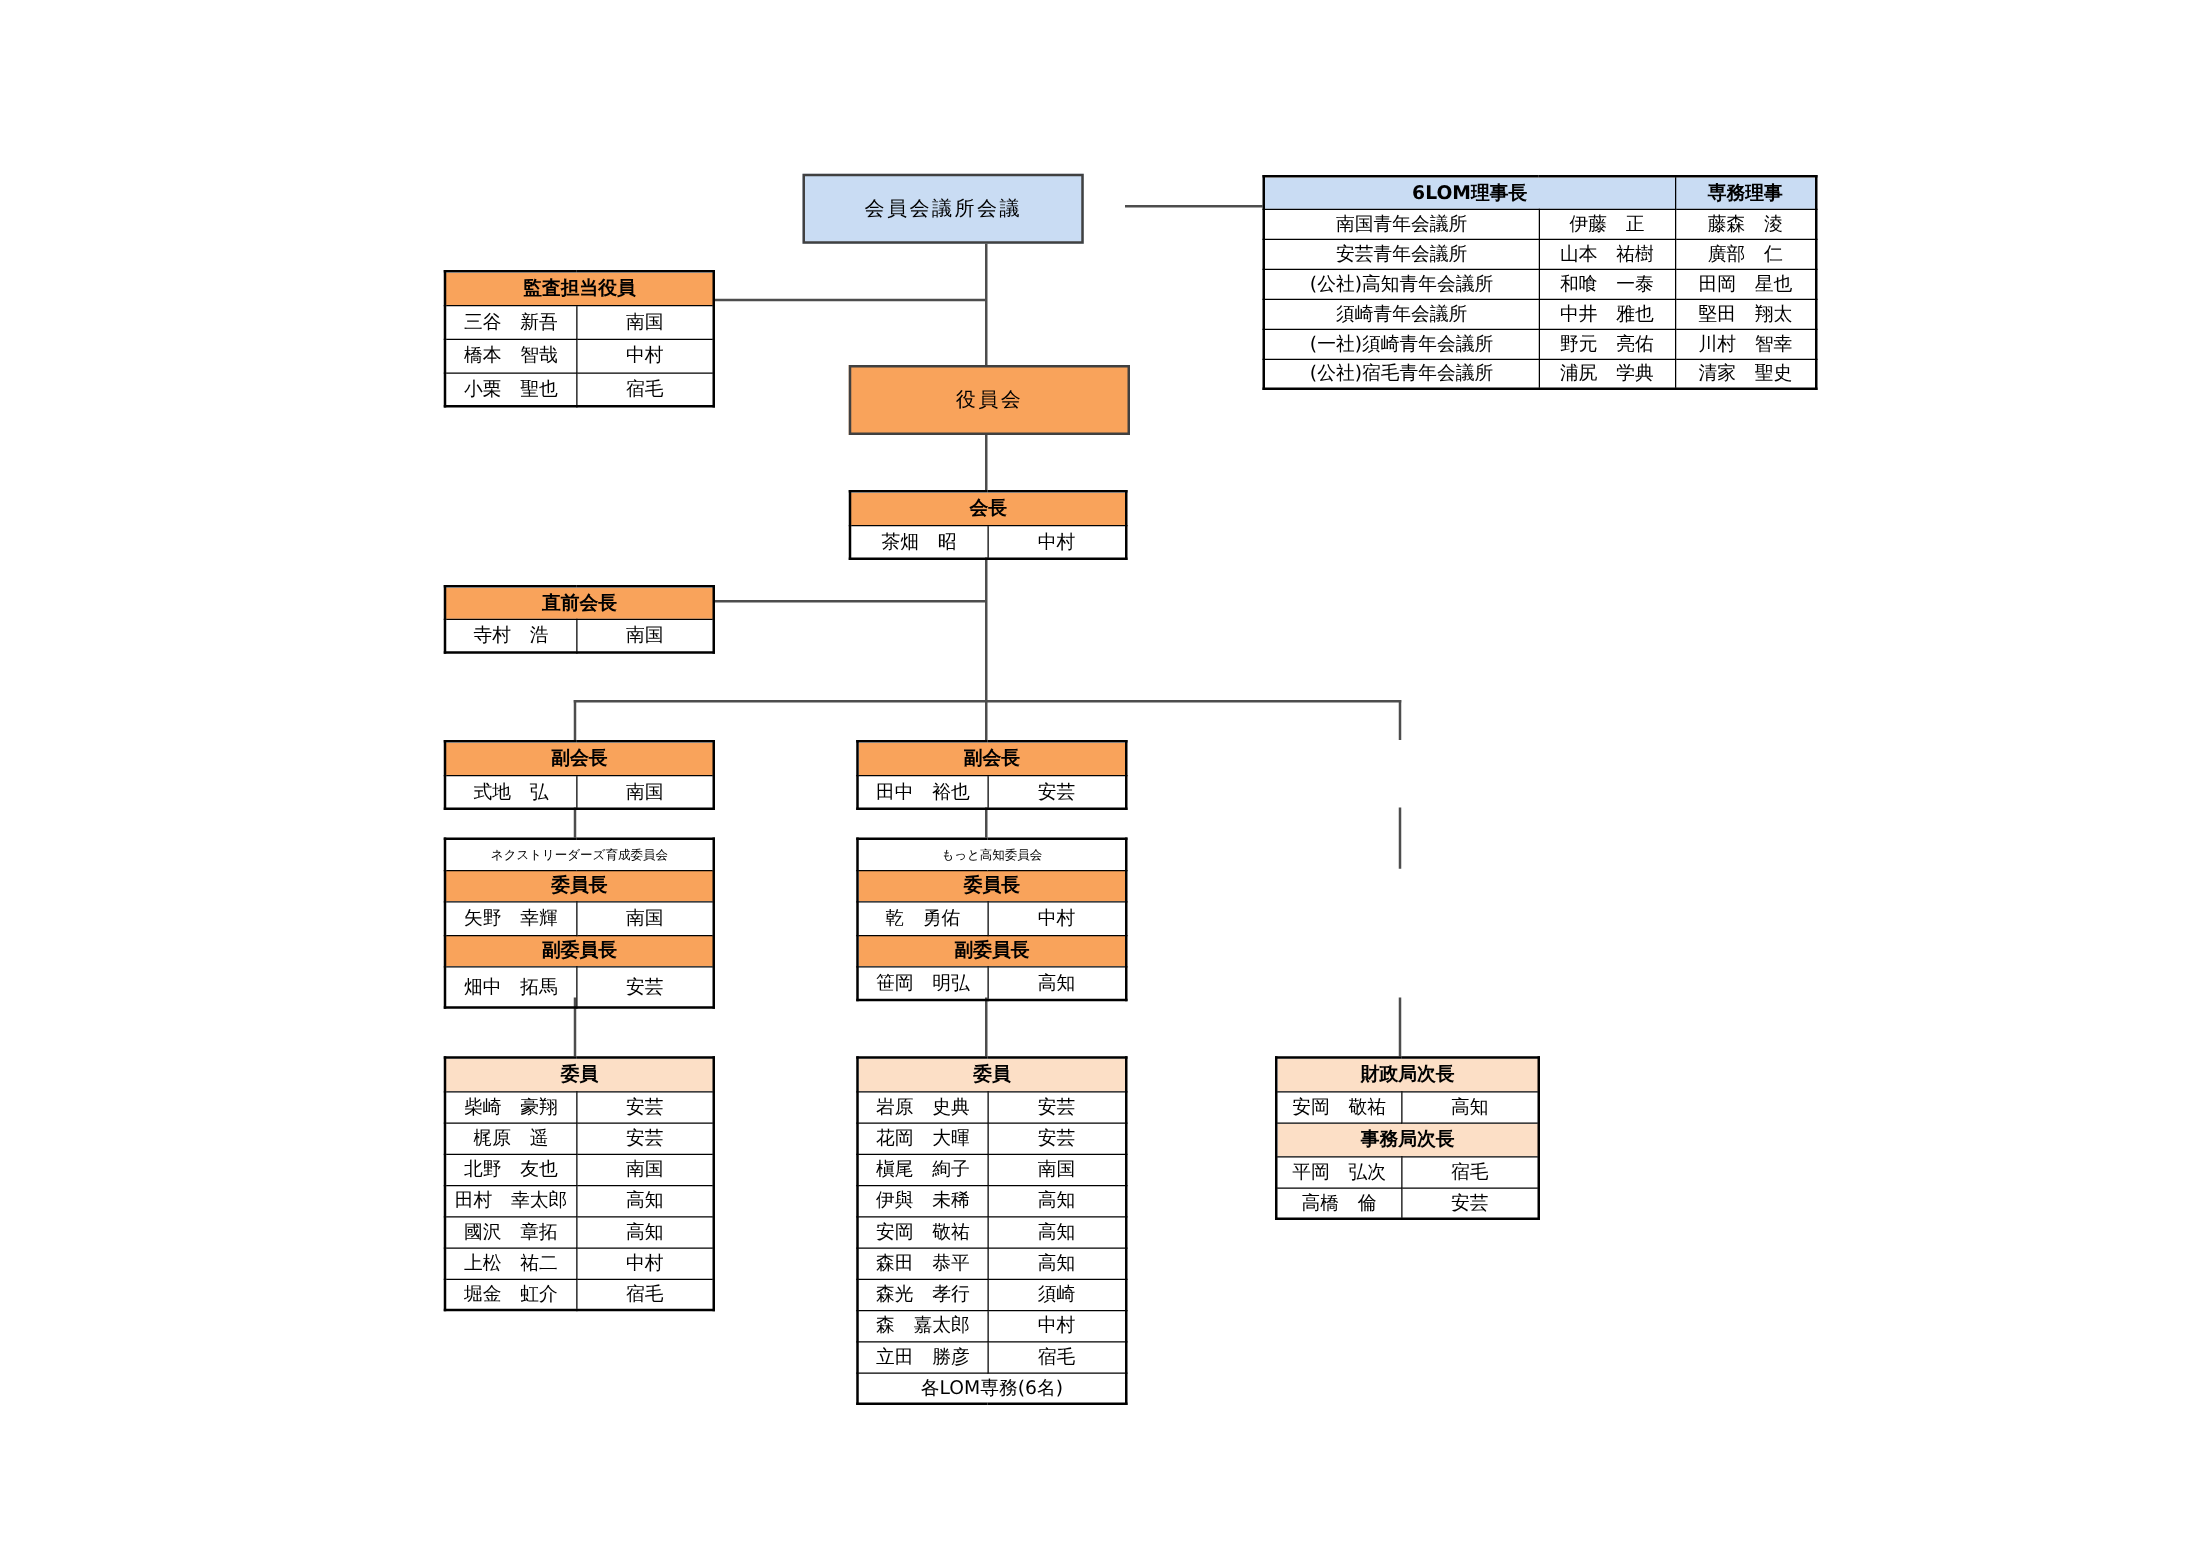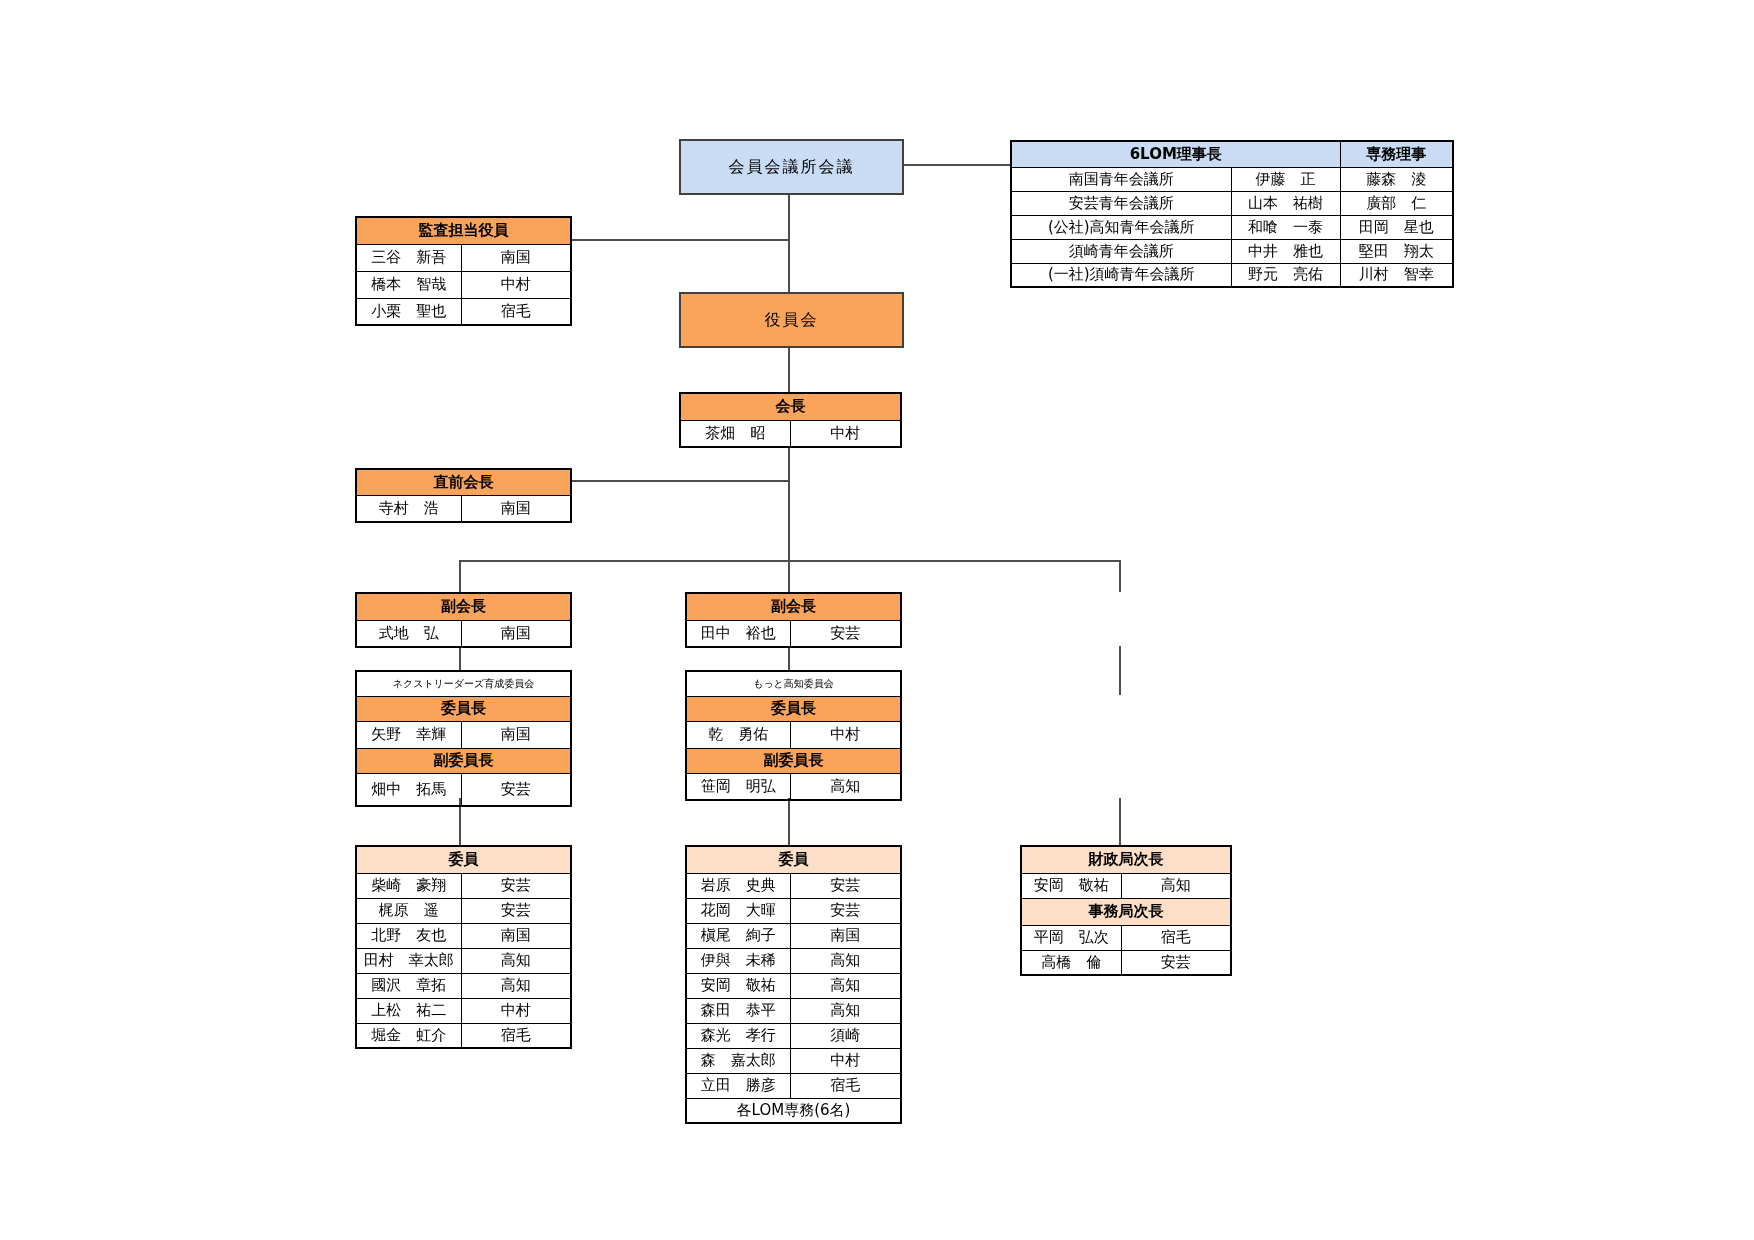--- a/index.html
+++ b/index.html
@@ -38,7 +38,7 @@
   <div class="line" style="left: 788px; top: 798px; width: 2px; height: 47px; background: rgb(77, 77, 77);"></div>
   <div class="line" style="left: 1119px; top: 798px; width: 2px; height: 47px; background: rgb(77, 77, 77);"></div>
 
-  <div class="bigbox blue" style="left: 679px; top: 139px; width: 221px; height: 52px; background: rgb(201, 220, 243);">
+  <div class="bigbox blue" style="left: 642px; top: 139px; width: 221px; height: 52px; background: rgb(201, 220, 243);">
     <span>会員会議所会議</span>
   </div>
 

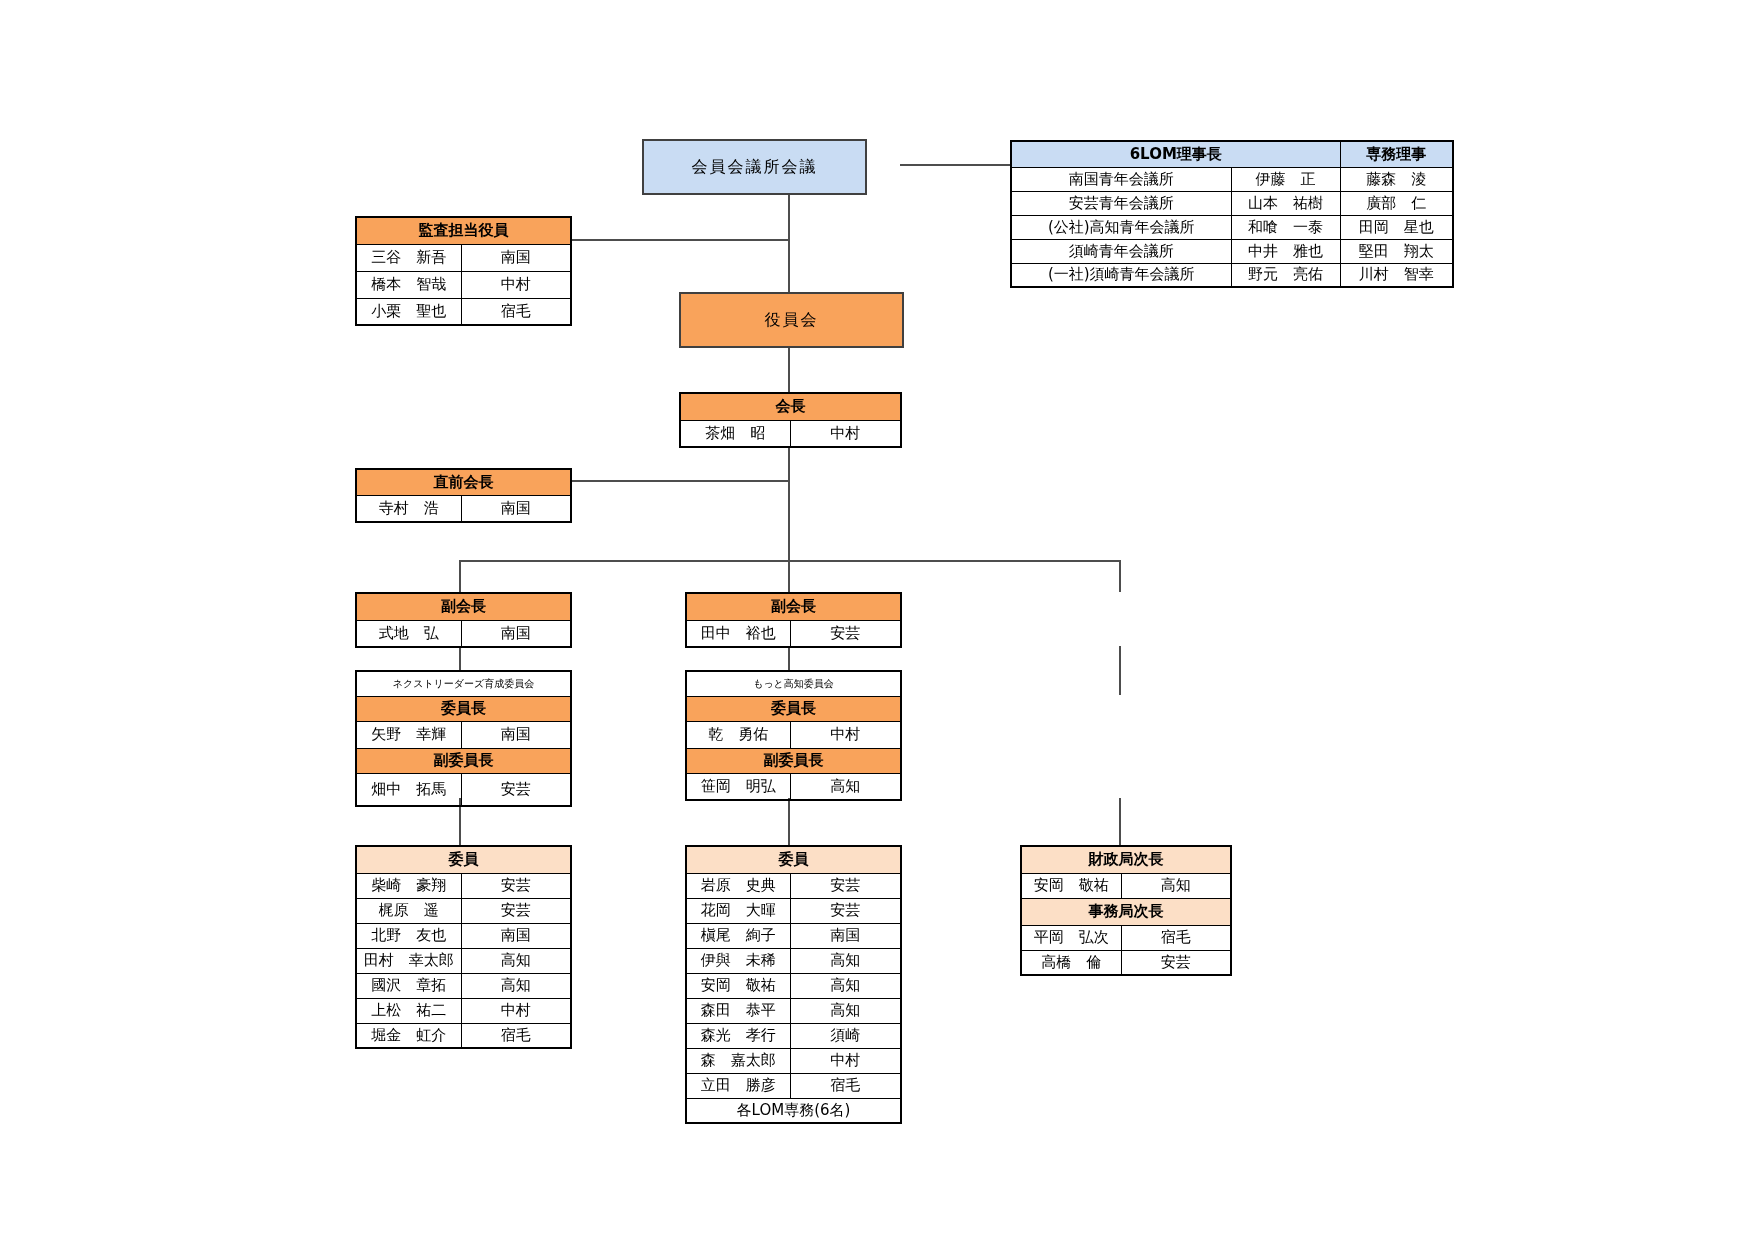--- a/index.html
+++ b/index.html
@@ -78,6 +78,11 @@
       <td>野元　亮佑</td>
       <td>川村　智幸</td>
     </tr>
+    <tr style="height:24px">
+      <td>(公社)宿毛青年会議所</td>
+      <td>浦尻　学典</td>
+      <td>清家　聖史</td>
+    </tr>
   </tbody>
     </table>
 

